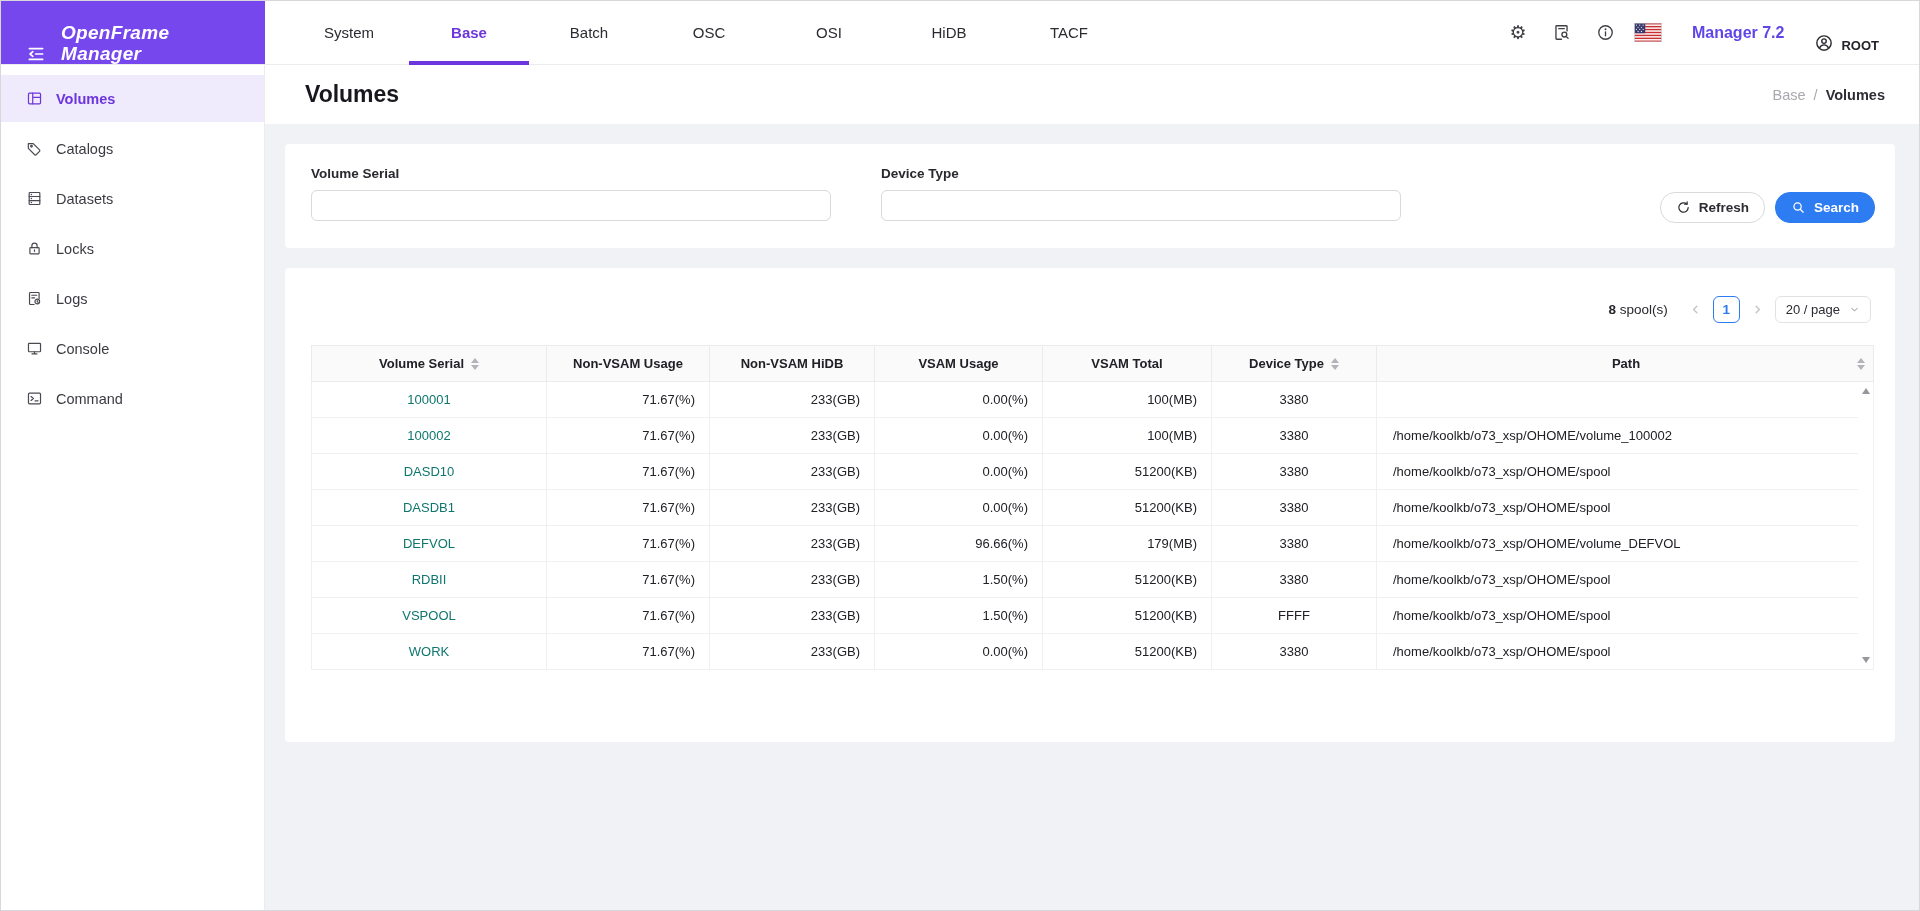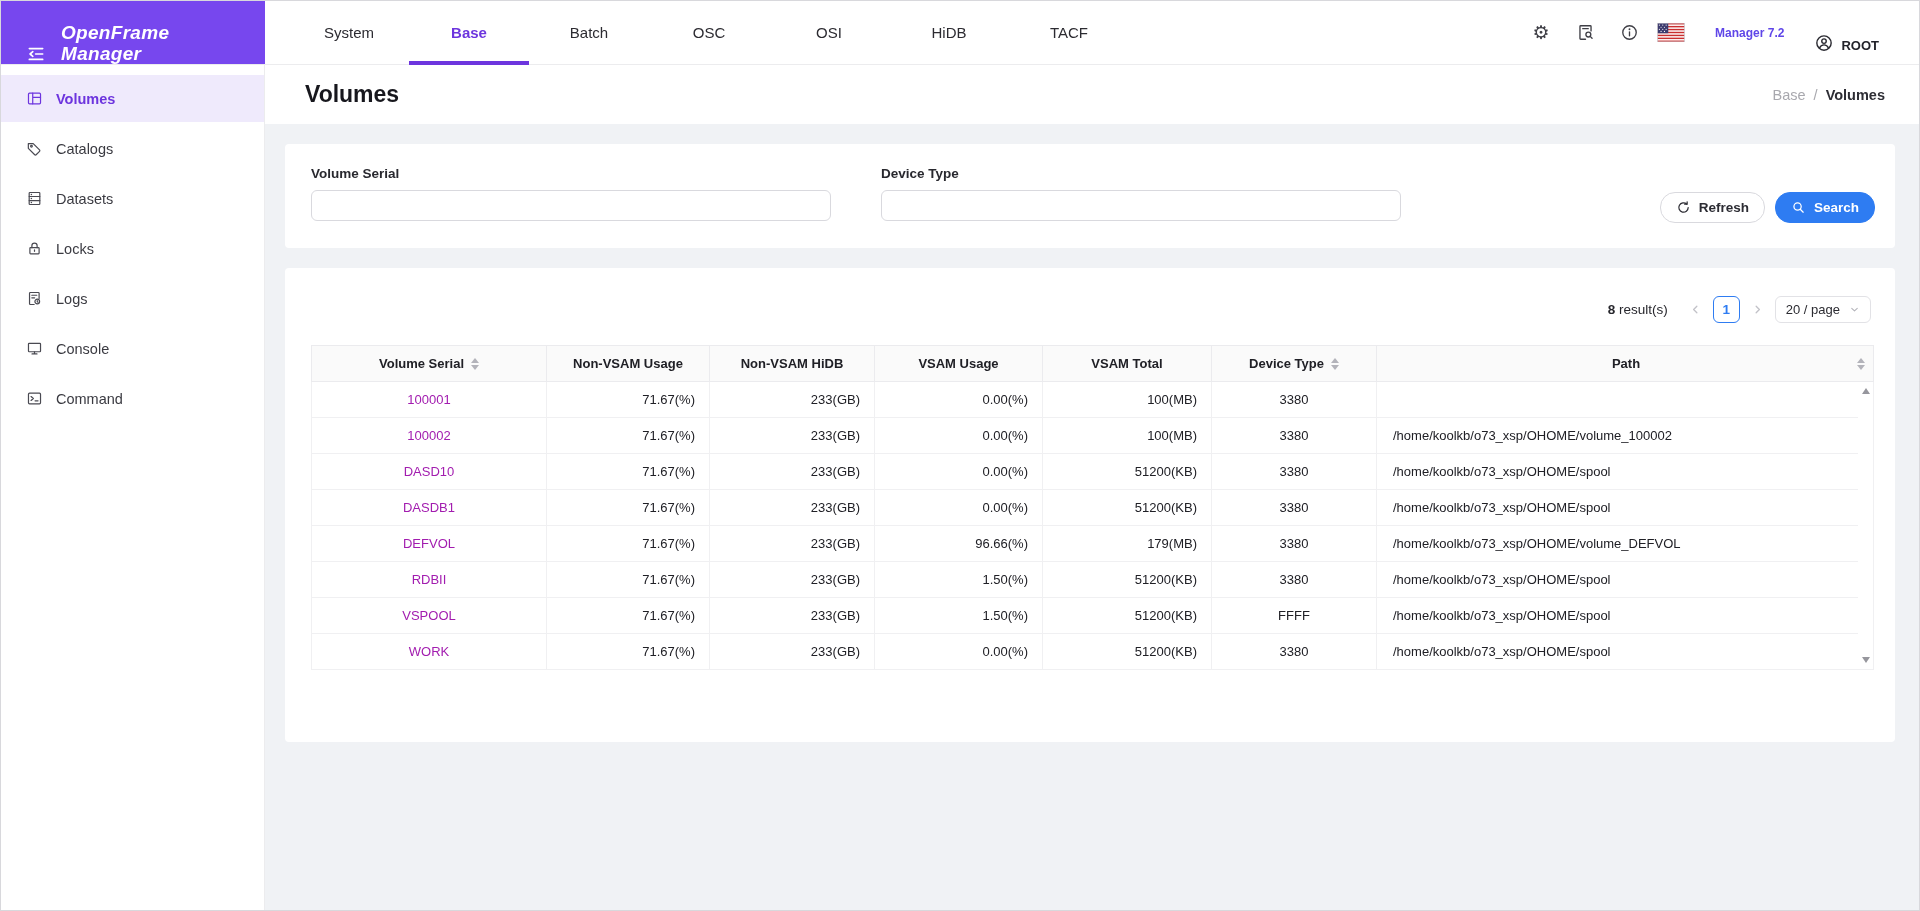--- a/index.html
+++ b/index.html
@@ -22,7 +22,7 @@
   .hicon{width:44px;display:flex;justify-content:center;align-items:center;color:#3f3f46;cursor:pointer;}
   .gear-glyph{font-size:19px;line-height:1;color:#3f3f46;}
   .flag-wrap{margin-left:6px;cursor:pointer;display:flex;}
-  .version{margin:0 30px;font-size:12px;font-weight:bold;color:#5f46e8;white-space:nowrap;}
+  .version{margin:0 30px;font-size:16px;font-weight:bold;color:#5f46e8;white-space:nowrap;}
   .user-chip{display:flex;align-items:flex-end;gap:7px;font-size:13px;font-weight:bold;color:#23232a;cursor:pointer;margin-top:20px;}
   
   .sidebar{position:absolute;top:64px;left:0;width:264px;bottom:0;background:#fff;

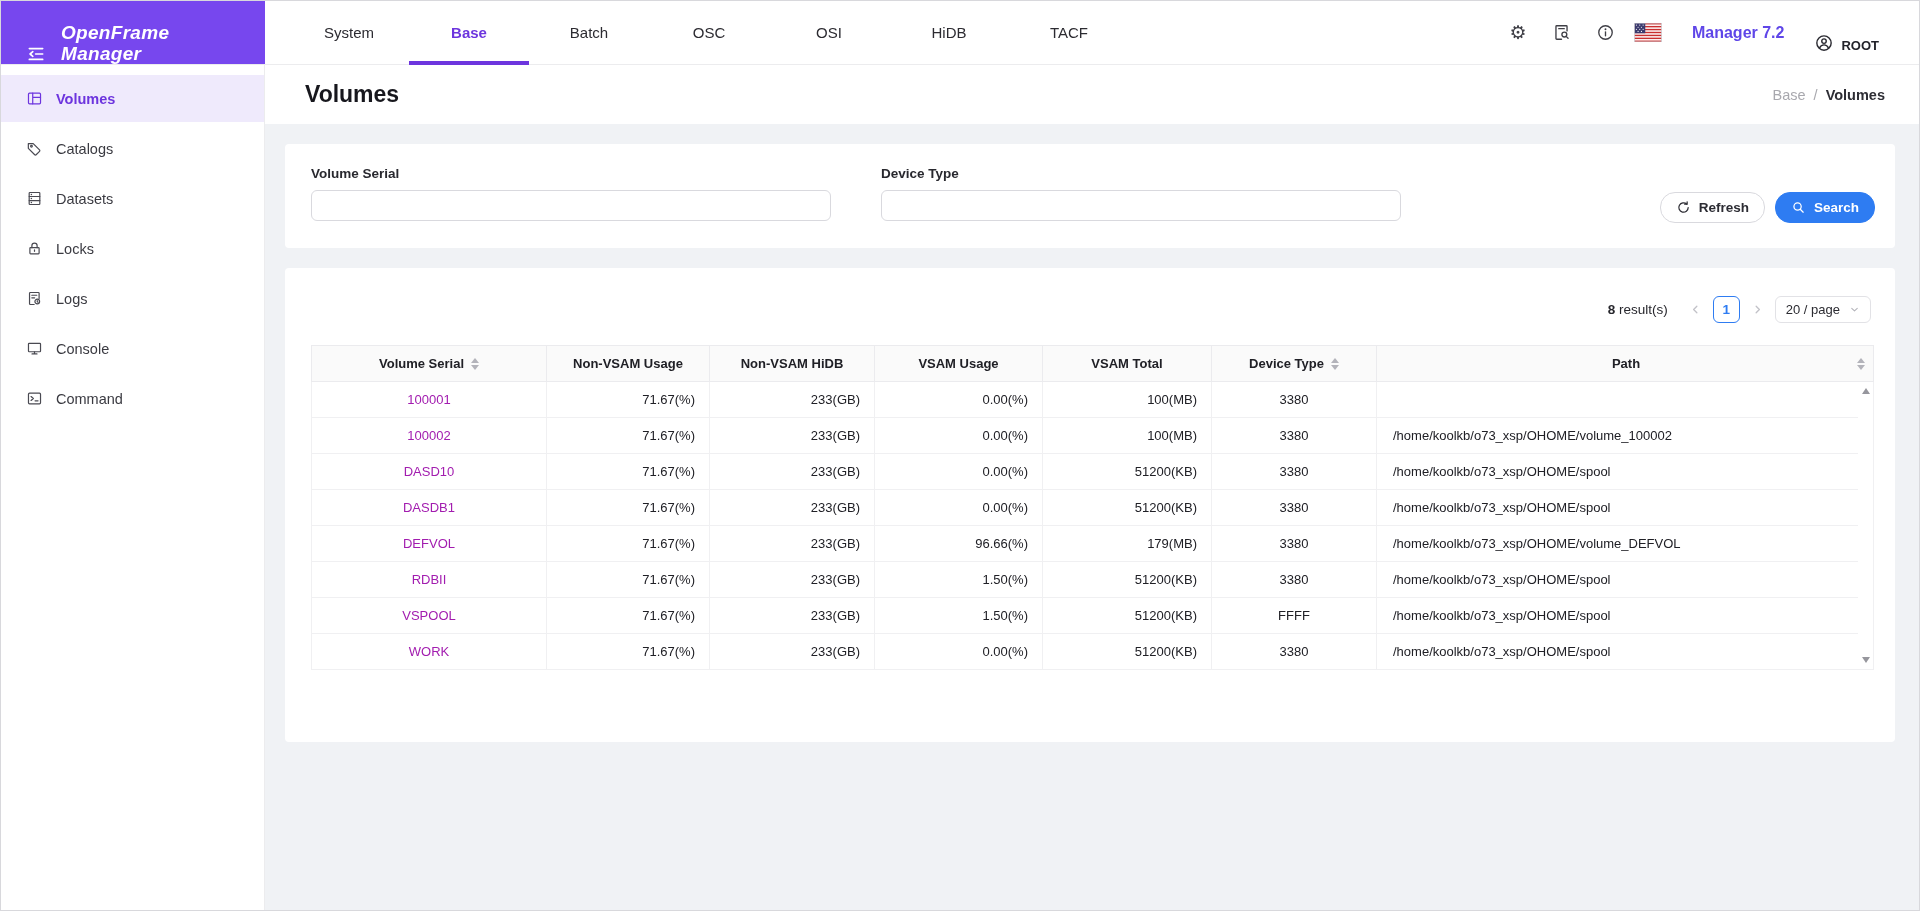--- a/index.html
+++ b/index.html
@@ -285,7 +285,7 @@
 
       <section class="card results-card">
         <div class="results-bar">
-          <span class="count"><b>8</b><span> result(s)</span></span>
+          <span class="count"><b>8</b><span> spool(s)</span></span>
           <span class="pg-arrow">
             <svg width="13" height="13" viewBox="0 0 24 24" fill="none" stroke="currentColor" stroke-width="2.4" stroke-linecap="round" stroke-linejoin="round">
                 <path d="M14.5 6l-6 6 6 6"></path>

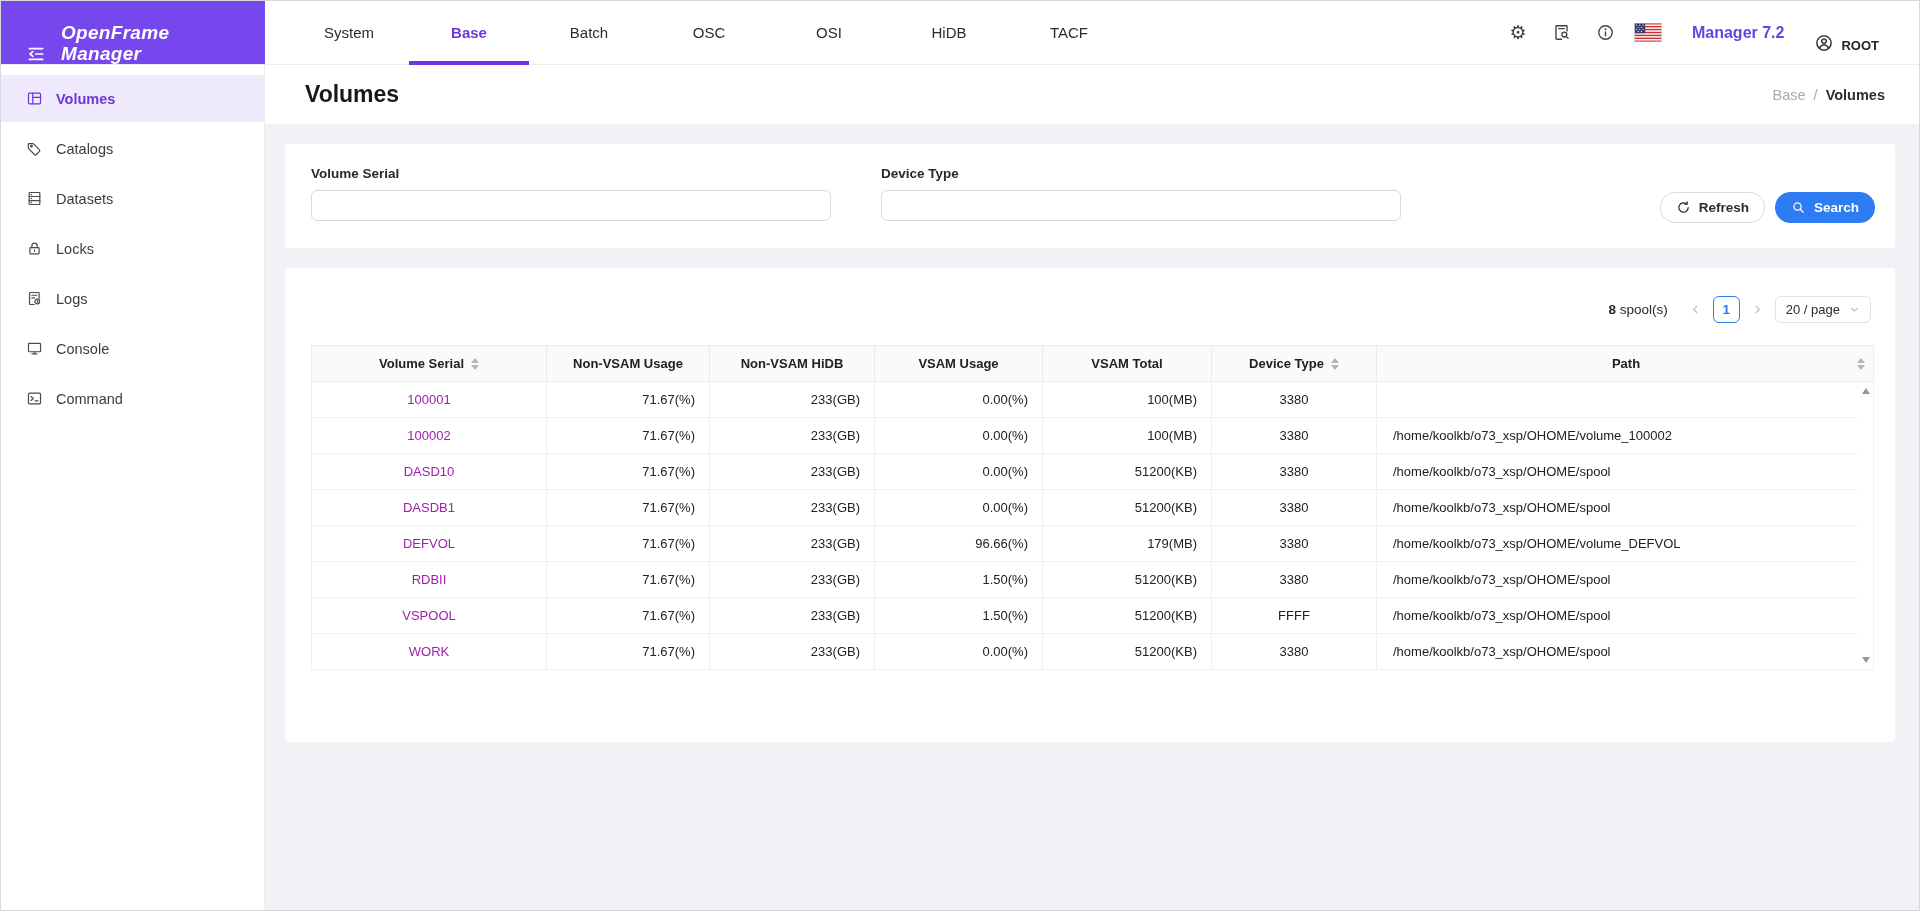--- a/index.html
+++ b/index.html
@@ -81,7 +81,7 @@
   .td.al-r{justify-content:flex-end;}
   .td.al-c{justify-content:center;}
   .td.al-l{justify-content:flex-start;padding-left:16px;}
-  .cell-link{color:#a21caf;cursor:pointer;}
+  .cell-link{color:#0f766e;cursor:pointer;}
   .vscrollbar{width:16px;flex:none;border-right:1px solid #f0f0f2;border-bottom:1px solid #f0f0f2;
               box-sizing:border-box;display:flex;flex-direction:column;justify-content:space-between;
               align-items:center;padding:6px 0;background:#fff;}

